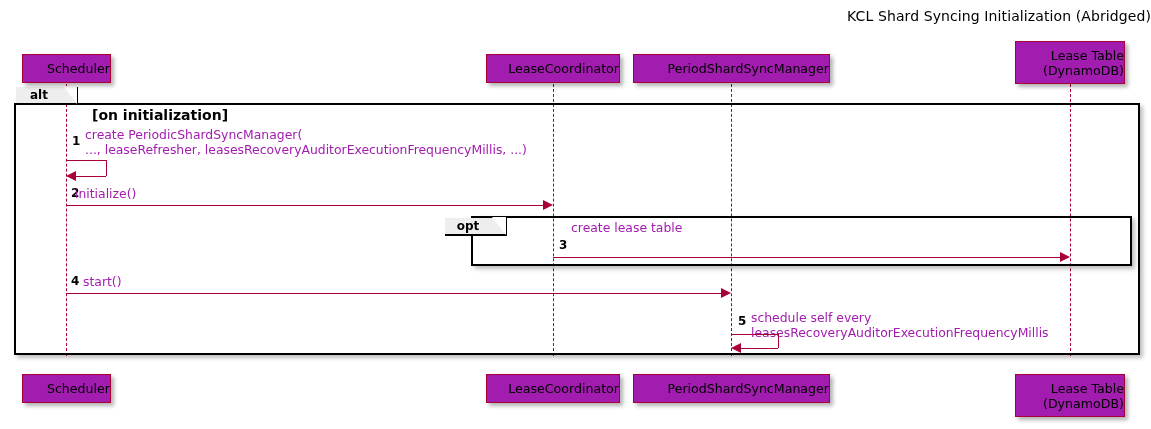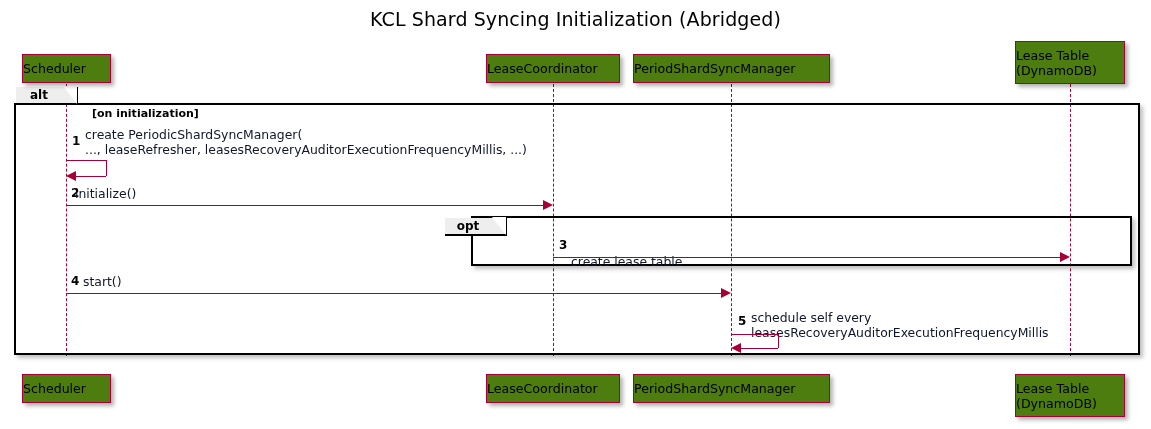--- a/index.html
+++ b/index.html
@@ -25,8 +25,8 @@
     left: 0;
     top: 8px;
     width: 1151px;
-    text-align: center;
-    font-size: 19px;
+    text-align: right;
+    font-size: 14px;
     color: #000000;
     letter-spacing: 0.1px;
     white-space: nowrap;

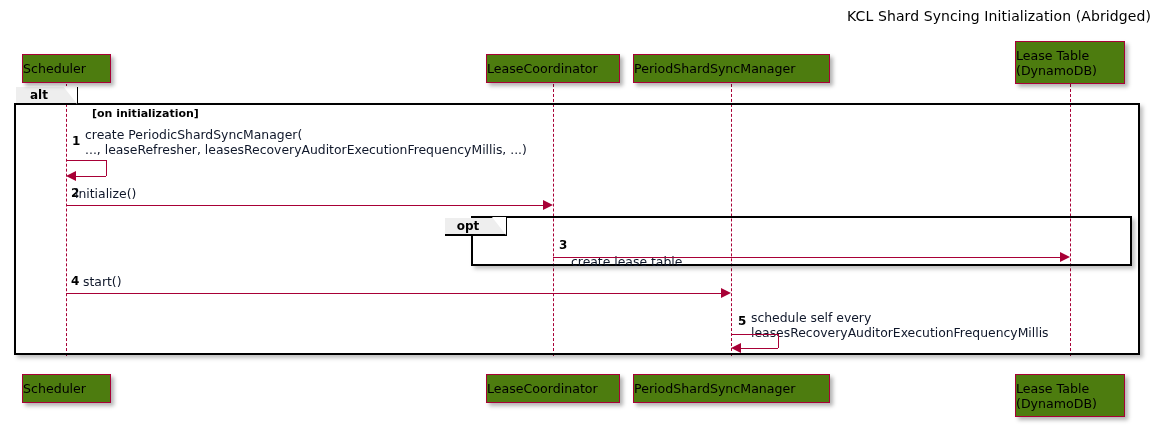--- a/index.html
+++ b/index.html
@@ -36,11 +36,11 @@
   .participant {
     position: absolute;
     box-sizing: border-box;
-    background: #4d7c0f;
+    background: #a21caf;
     border: 1.6px solid #A80036;
     color: #000000;
     font-size: 12.6px;
-    text-align: left;
+    text-align: right;
     line-height: 15px;
     padding-top: 6px;
     box-shadow: 3px 3px 4px rgba(0,0,0,0.30);

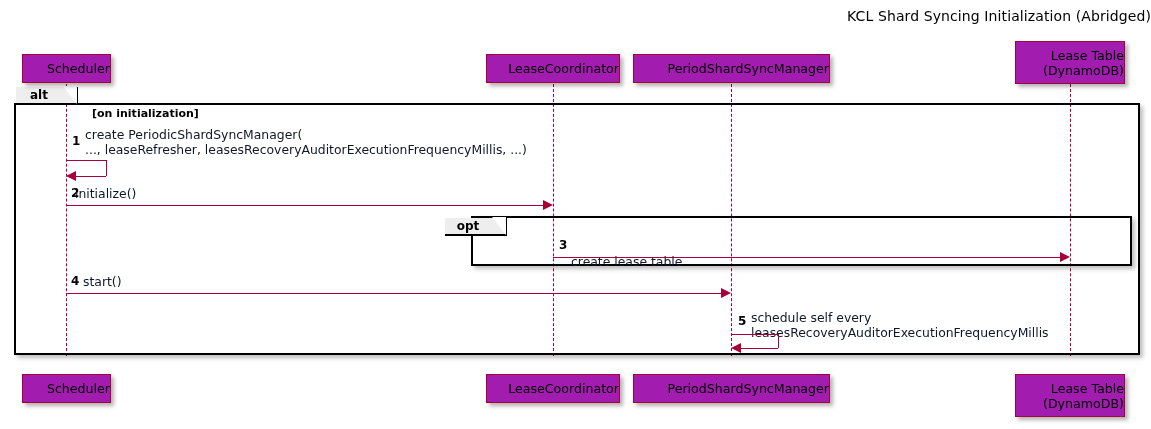--- a/index.html
+++ b/index.html
@@ -88,7 +88,7 @@
   }
   .frame-label {
     position: absolute;
-    font-size: 11px;
+    font-size: 14px;
     font-weight: bold;
     color: #000000;
     white-space: nowrap;

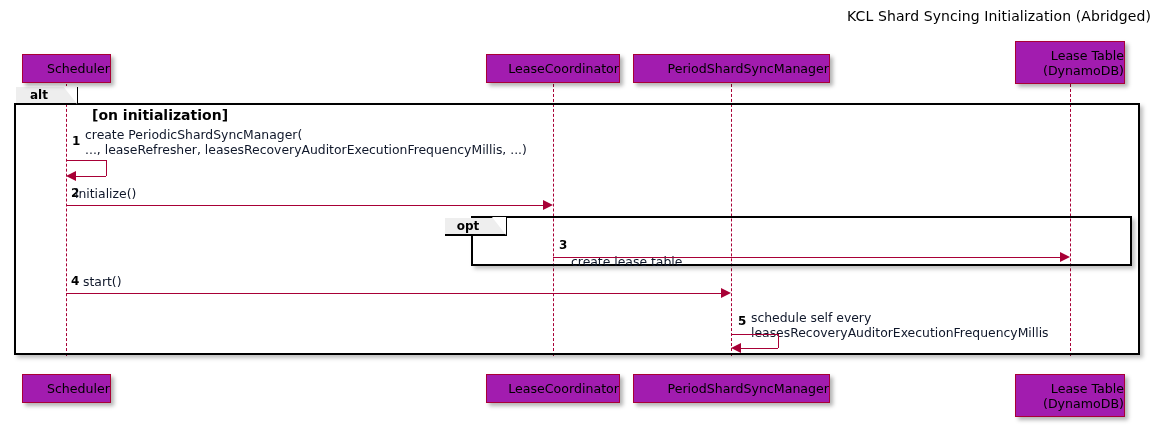--- a/index.html
+++ b/index.html
@@ -131,7 +131,7 @@
   .msg-text {
     position: absolute;
     font-size: 12.4px;
-    color: #0f172a;
+    color: #a21caf;
     white-space: pre-line;
     line-height: 15px;
   }

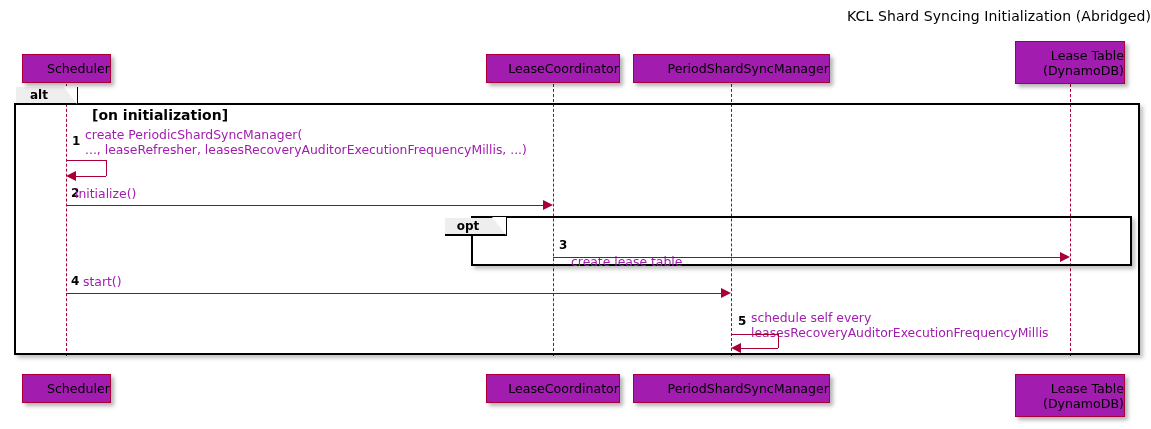--- a/index.html
+++ b/index.html
@@ -183,7 +183,7 @@
   <div class="arrow-right" style="left:543px; top:200px;"></div>
 
   <div class="msg-num" style="left:559px; top:238px;">3</div>
-  <div class="msg-text" style="left:571px; top:254px;">create lease table</div>
+  <div class="msg-text" style="left:571px; top:220px;">create lease table</div>
   <div class="msg-line" style="left:553px; top:257px; width:507px;"></div>
   <div class="arrow-right" style="left:1060px; top:252px;"></div>
 

